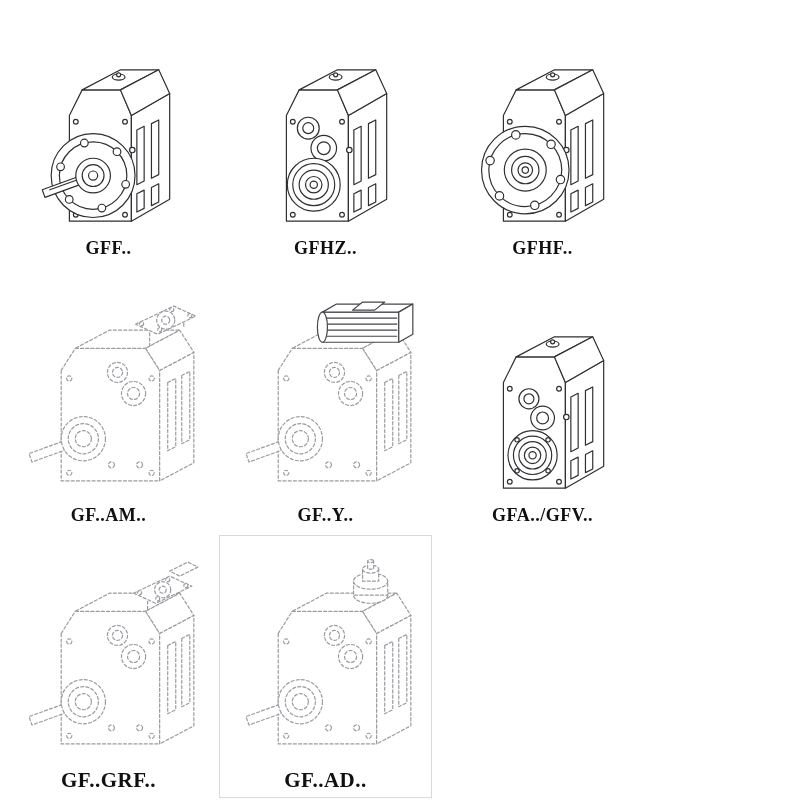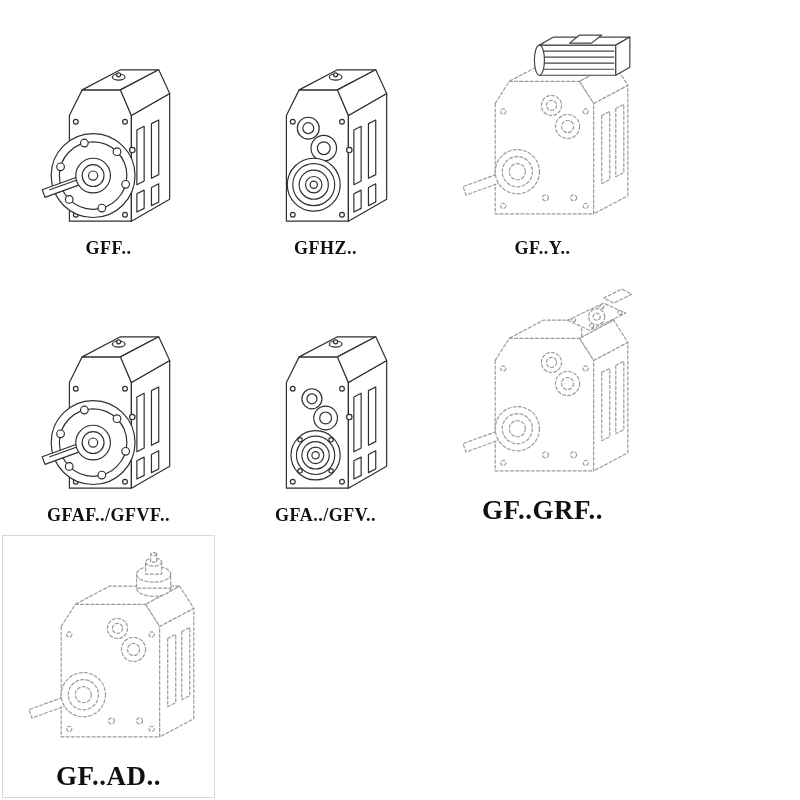--- a/index.html
+++ b/index.html
@@ -198,6 +198,15 @@
       <div class="label">GFHZ..</div>
     </div>
 
+    <div class="cell">
+      <svg class="draw solid" viewBox="0 0 190 215">
+        <g transform="translate(22,6)">
+            <use href="#housingA"></use>
+            <use href="#flangeBore"></use>
+          </g>
+      </svg>
+      <div class="label">GFHF..</div>
+    </div>
 
 
 

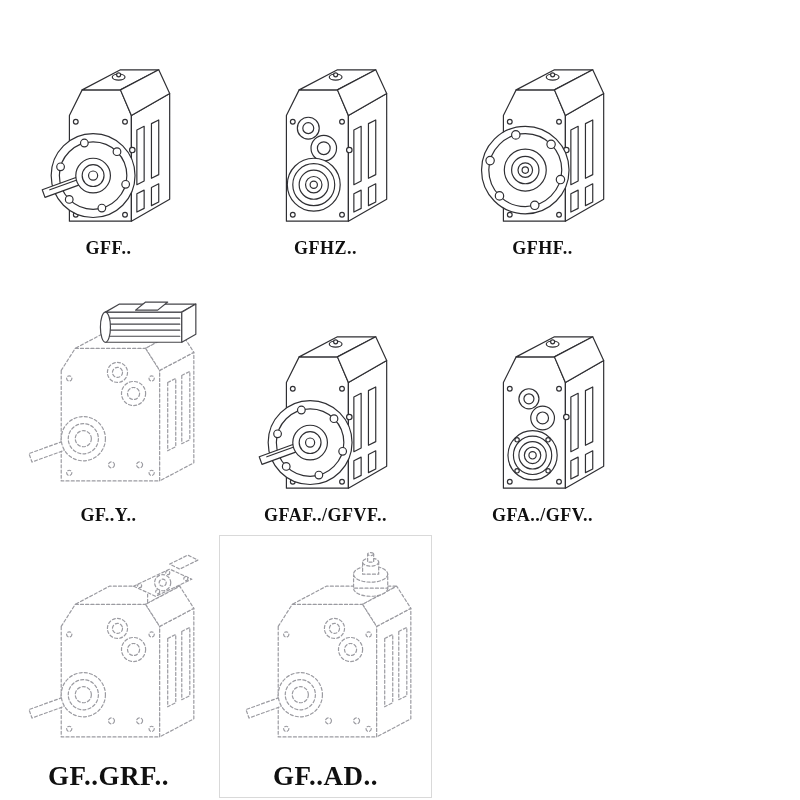--- a/index.html
+++ b/index.html
@@ -210,6 +210,15 @@
 
 
 
+    <div class="cell">
+      <svg class="draw-lg dashed" viewBox="0 0 190 215">
+        <g transform="translate(6,12)">
+            <use href="#housingB"></use>
+            <use href="#adapterAM"></use>
+          </g>
+      </svg>
+      <div class="label">GF..AM..</div>
+    </div>
 
     <div class="cell">
       <svg class="draw-lg dashed" viewBox="0 0 190 215">

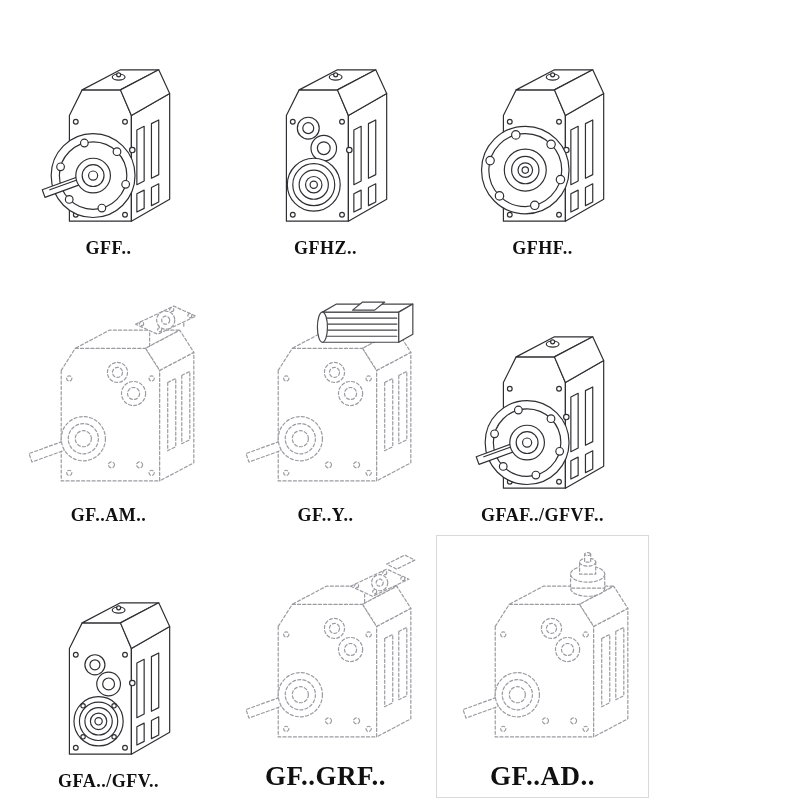--- a/index.html
+++ b/index.html
@@ -232,15 +232,6 @@
       <div class="label">GF..Y..</div>
     </div>
 
-    <div class="cell">
-      <svg class="draw solid" viewBox="0 0 190 215">
-        <g transform="translate(22,6)">
-            <use href="#housingA"></use>
-            <use href="#flangeShaft"></use>
-          </g>
-      </svg>
-      <div class="label">GFAF../GFVF..</div>
-    </div>
 
     <div class="cell">
       <svg class="draw solid" viewBox="0 0 190 215">

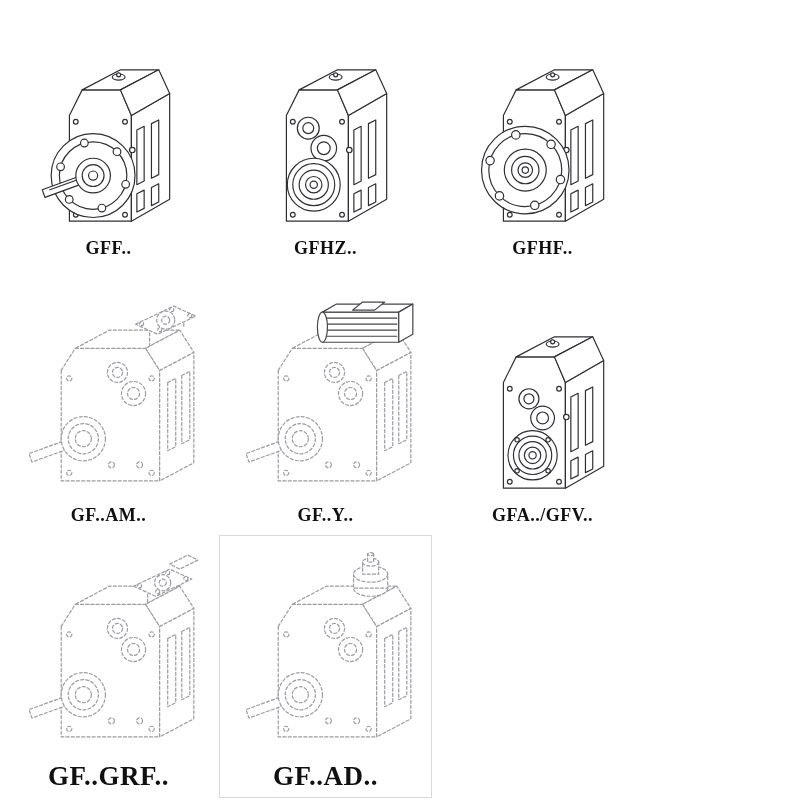--- a/index.html
+++ b/index.html
@@ -17,7 +17,7 @@
   .ml{stroke:#45454a;stroke-dasharray:none;}
   .label{font-weight:700;font-size:18px;letter-spacing:.5px;color:#101010;
          text-align:center;white-space:nowrap;line-height:1.1;padding-top:4px;}
-  .label-lg{font-size:27px;}
+  .label-lg{font-size:21px;}
   .boxed{outline:1px solid #d9d9d9;outline-offset:-3px;}
 </style>
 </head>

